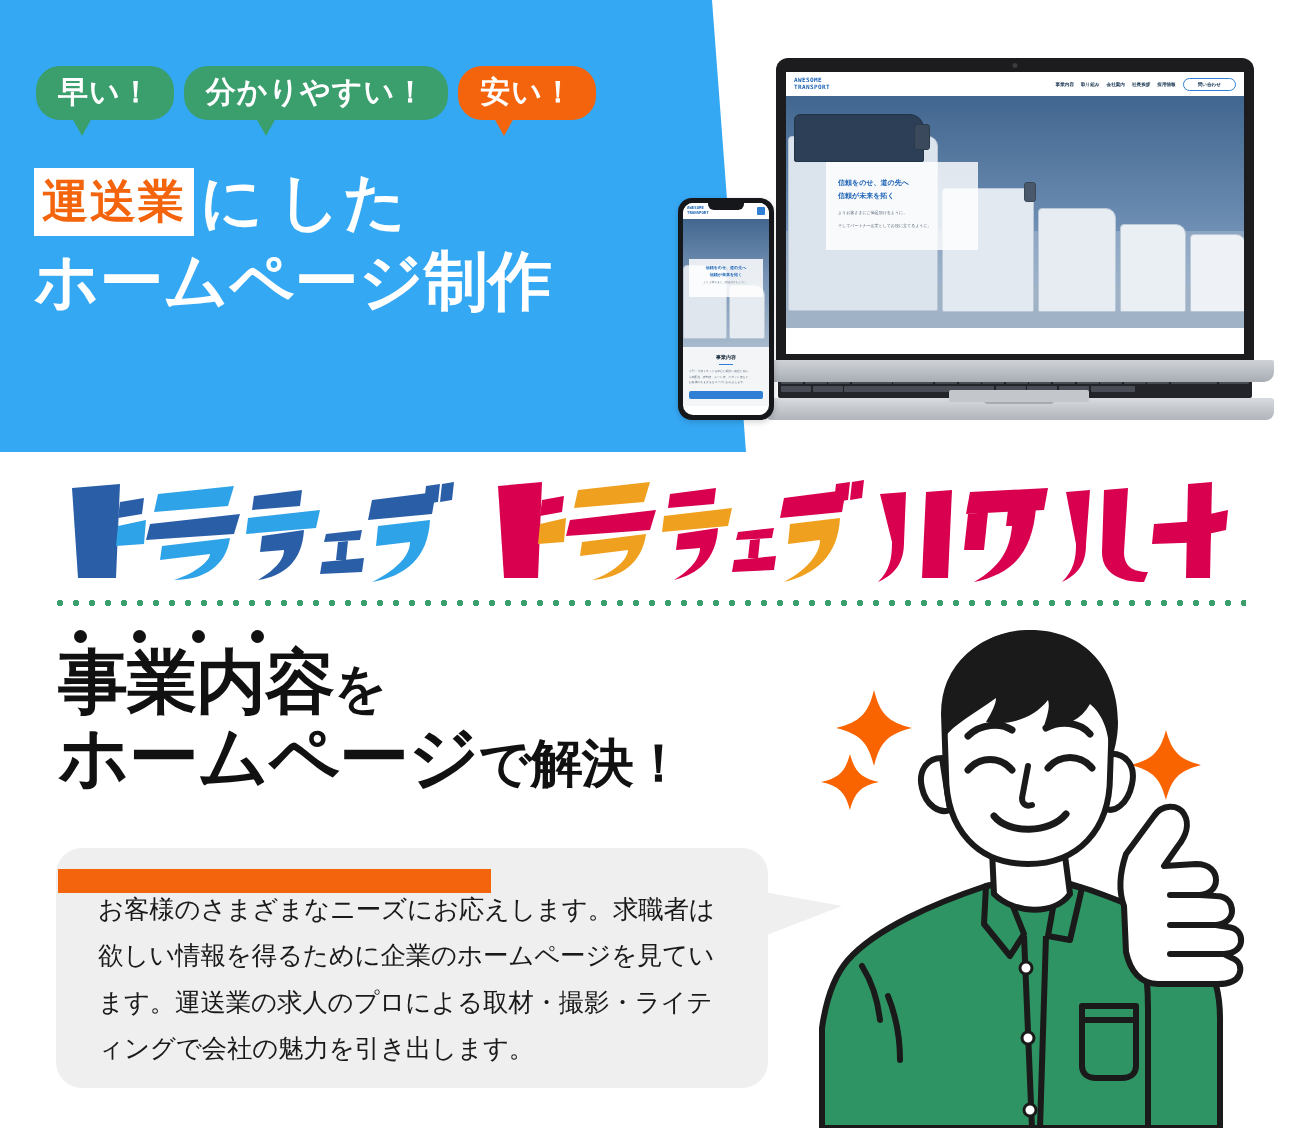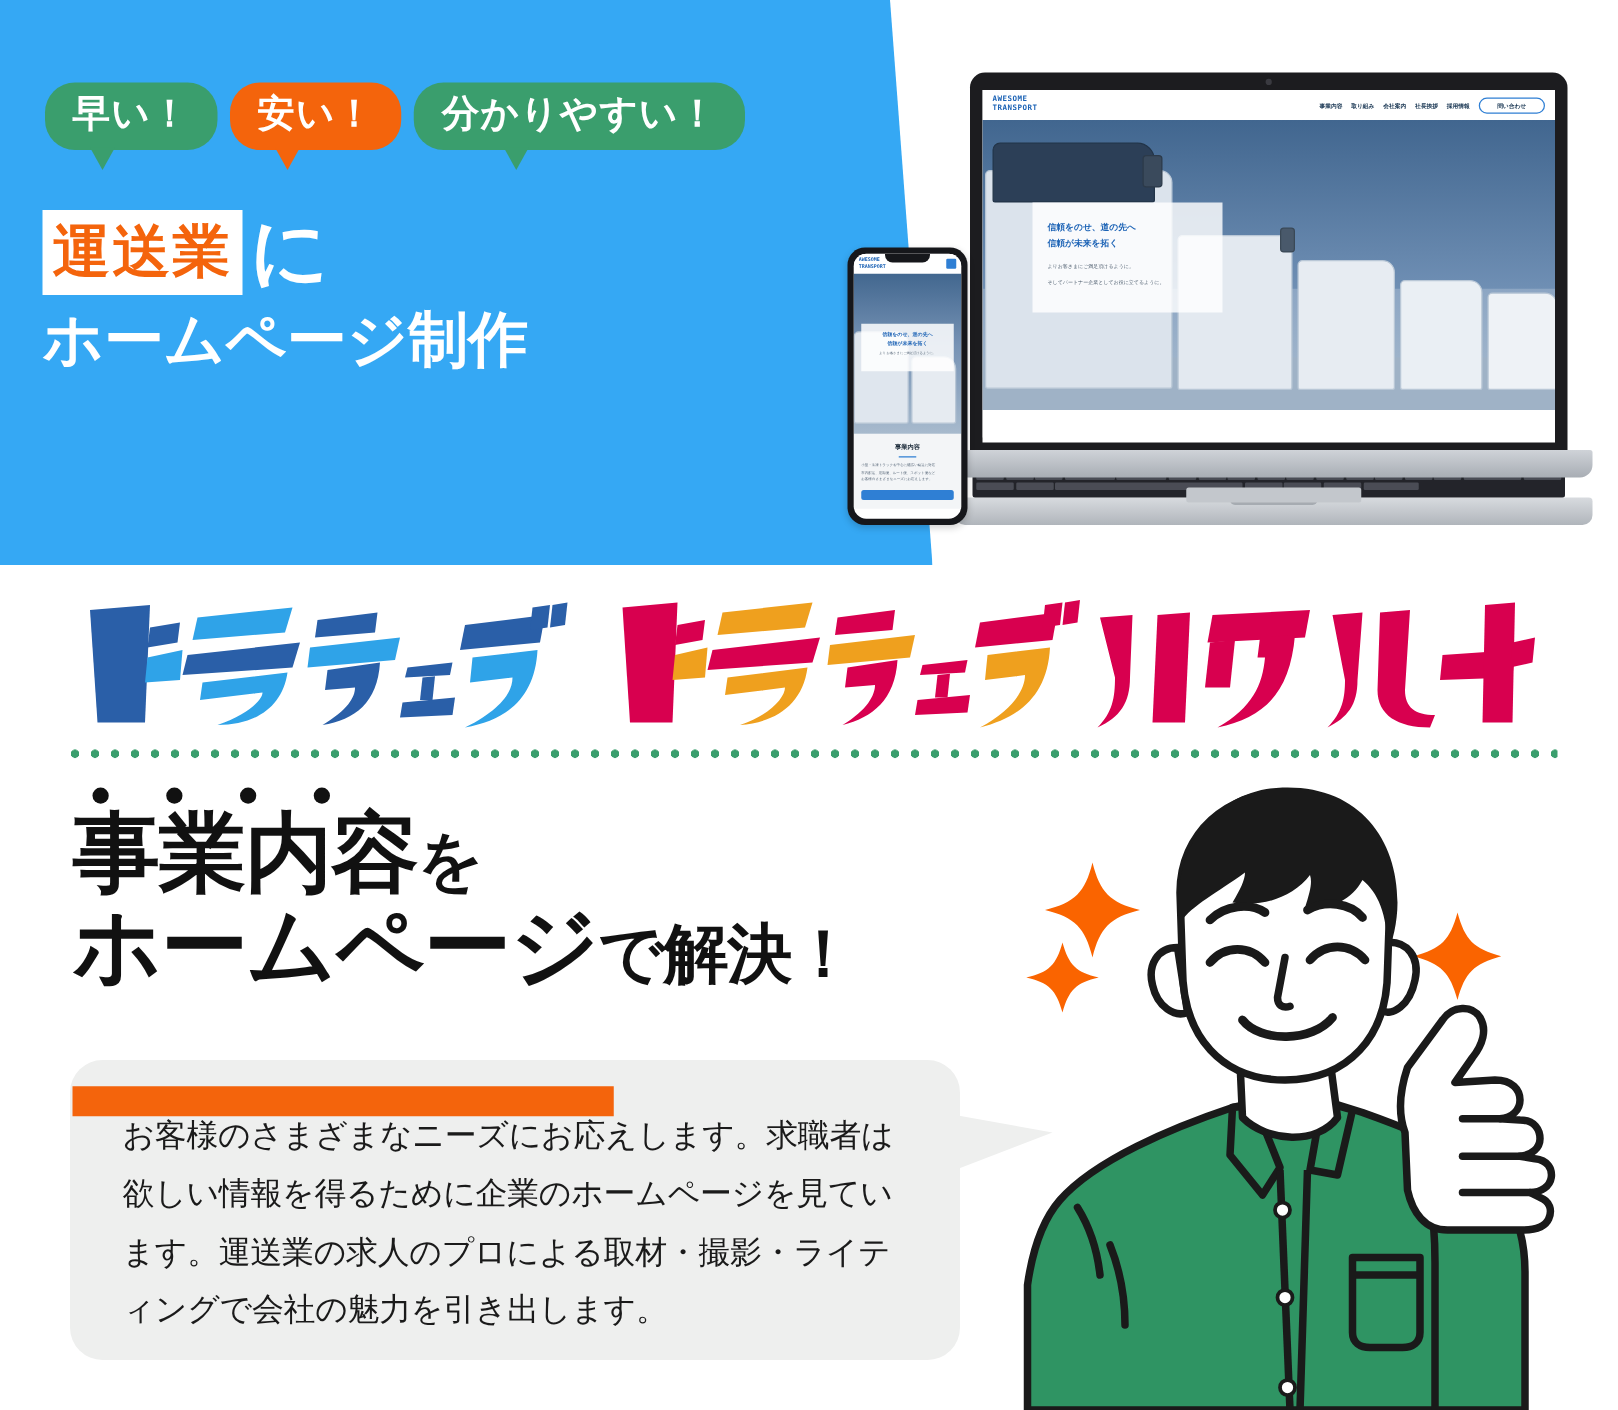--- a/index.html
+++ b/index.html
@@ -241,8 +241,8 @@
 
   <div class="badge-row">
     <div class="badge green">早い！</div>
+    <div class="badge green wide">分かりやすい！</div>
     <div class="badge orange">安い！</div>
-    <div class="badge green wide">分かりやすい！</div>
   </div>
 
   <div class="hero-title">

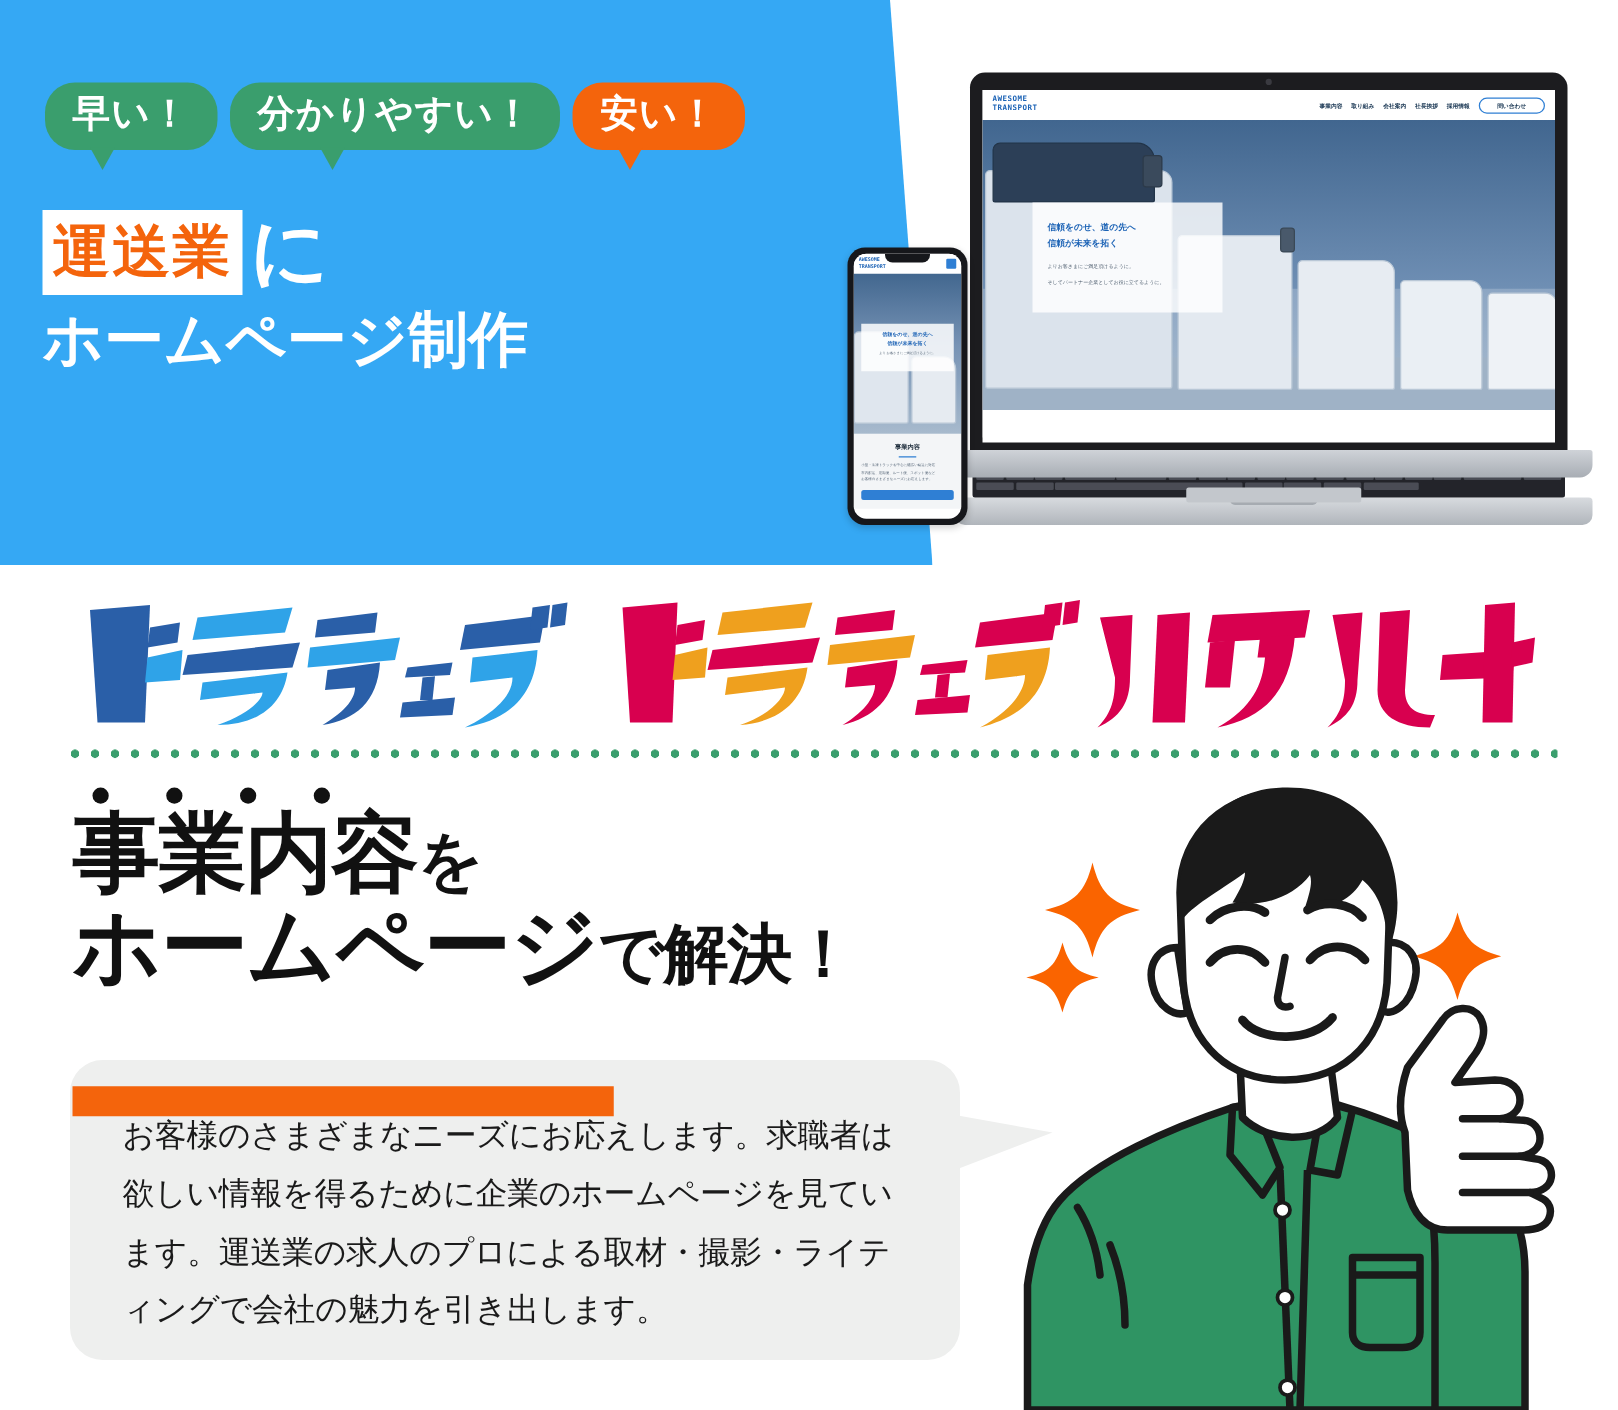--- a/index.html
+++ b/index.html
@@ -249,6 +249,7 @@
     <div class="ht-line ht-line1">
       <span class="chip orange">運送業</span>
       <span class="plainw">に</span>
+      <span class="plainw">した</span>
     </div>
     <div class="ht-line2">ホームページ制作</div>
   </div>

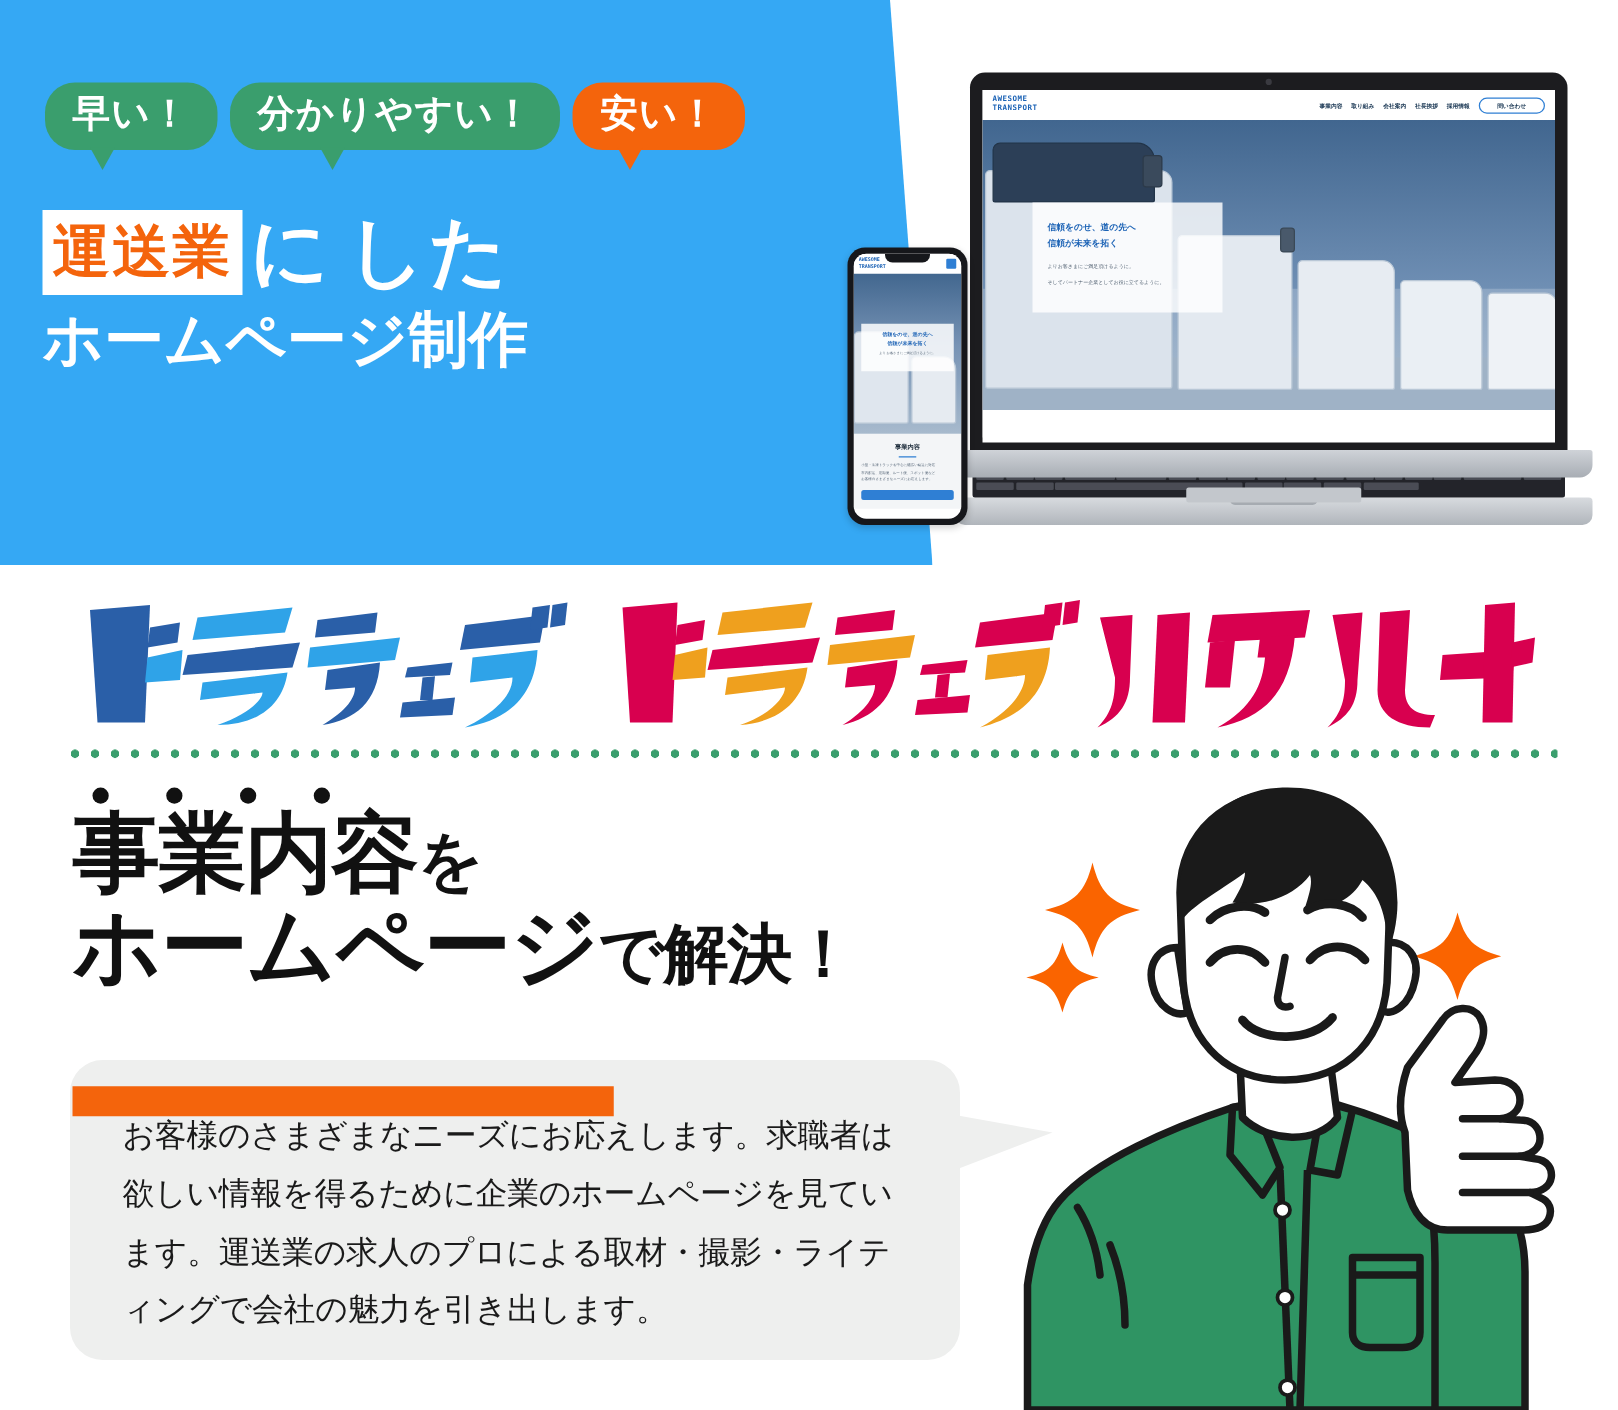--- a/index.html
+++ b/index.html
@@ -71,7 +71,7 @@
     line-height:1; letter-spacing:2px; padding:0 6px;
   }
   .ht-line2{
-    color:#ffffff; font-size:48px; font-weight:bold;
+    color:#ffffff; font-size:64px; font-weight:bold;
     letter-spacing:0px; line-height:1.12; margin-top:10px;
     white-space:nowrap;
   }

